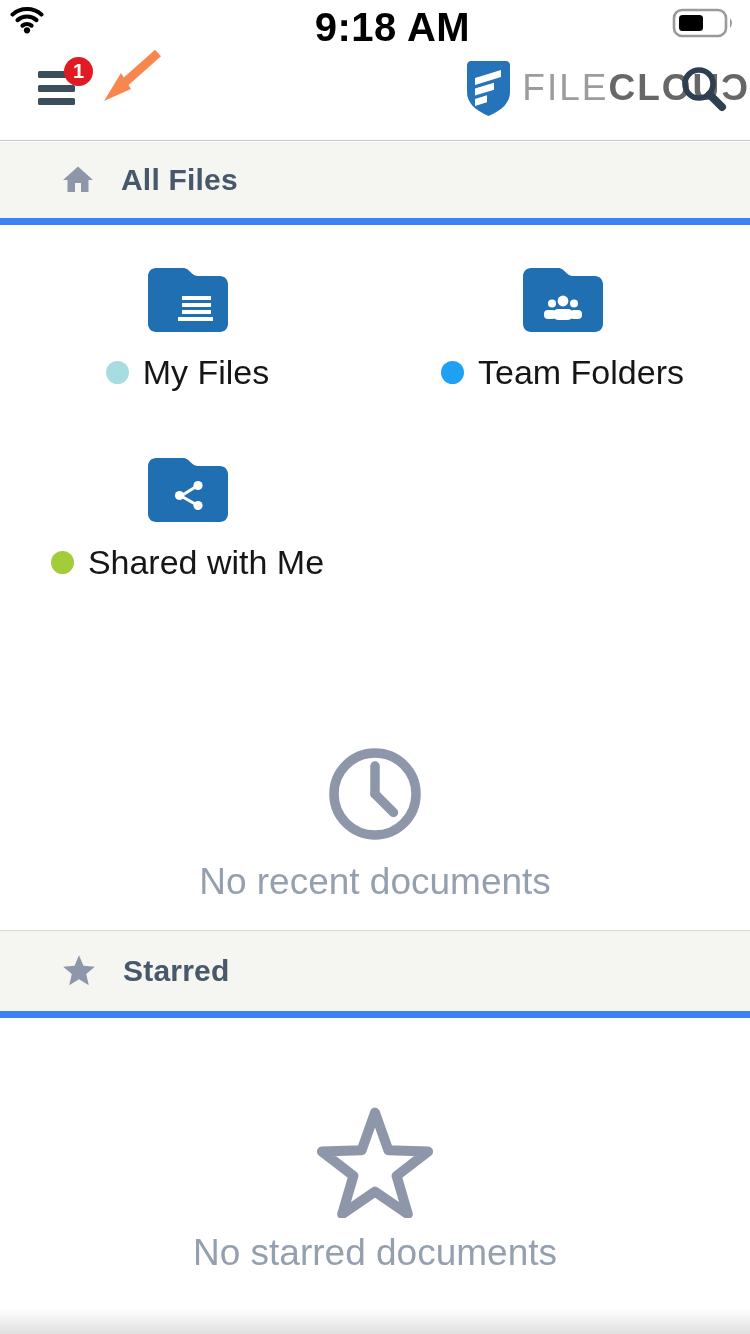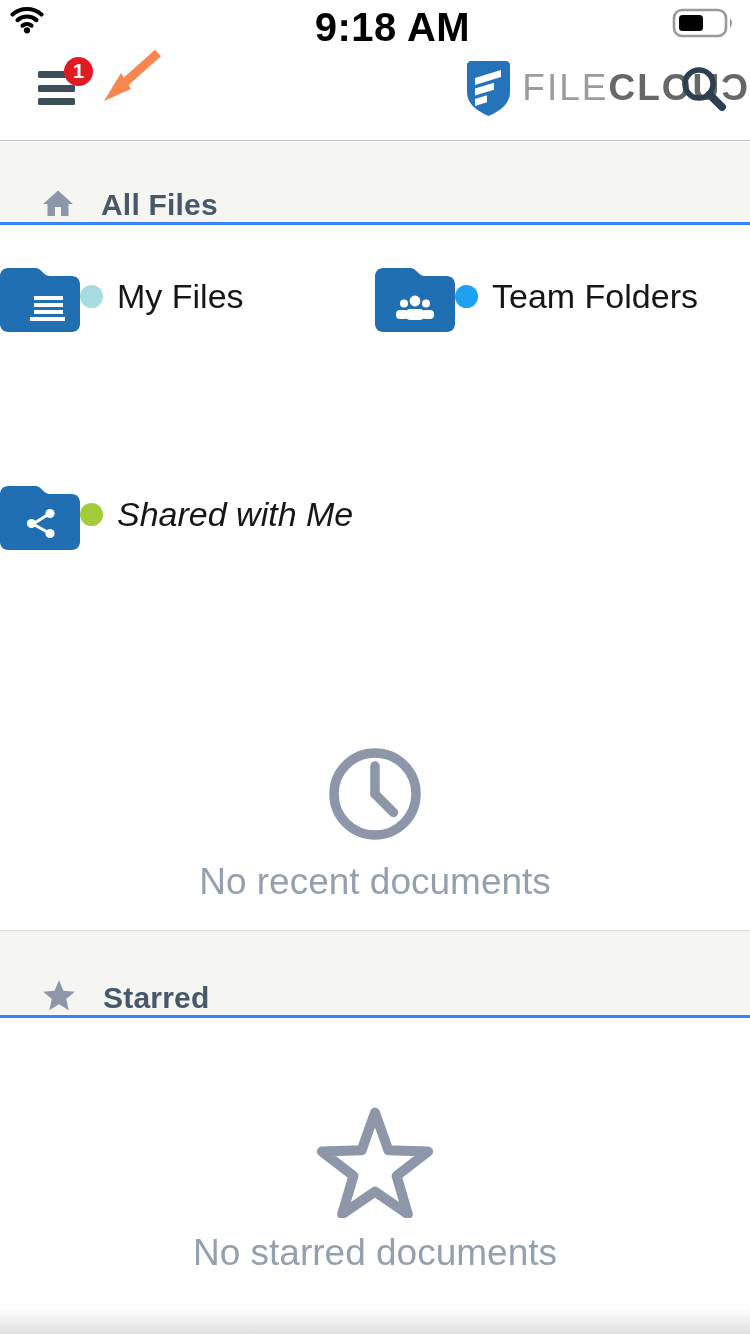--- a/index.html
+++ b/index.html
@@ -35,8 +35,8 @@
 
   
   .section-header { position:absolute; left:0; right:0; background:#f5f5f2;
-                    display:flex; align-items:flex-end; padding-left:40px;
-                    border-bottom:3px solid #3b82f6; }
+                    display:flex; align-items:center; padding-left:60px;
+                    border-bottom:7px solid #3b82f6; }
   .section-header.bordered-top { border-top:1px solid #d8d8d4; }
   .section-title { margin-left:25px; font-size:30px; font-weight:700; color:#47586b; letter-spacing:0.2px; }
   .hdr-all-files   { top:142px; height:83px; }

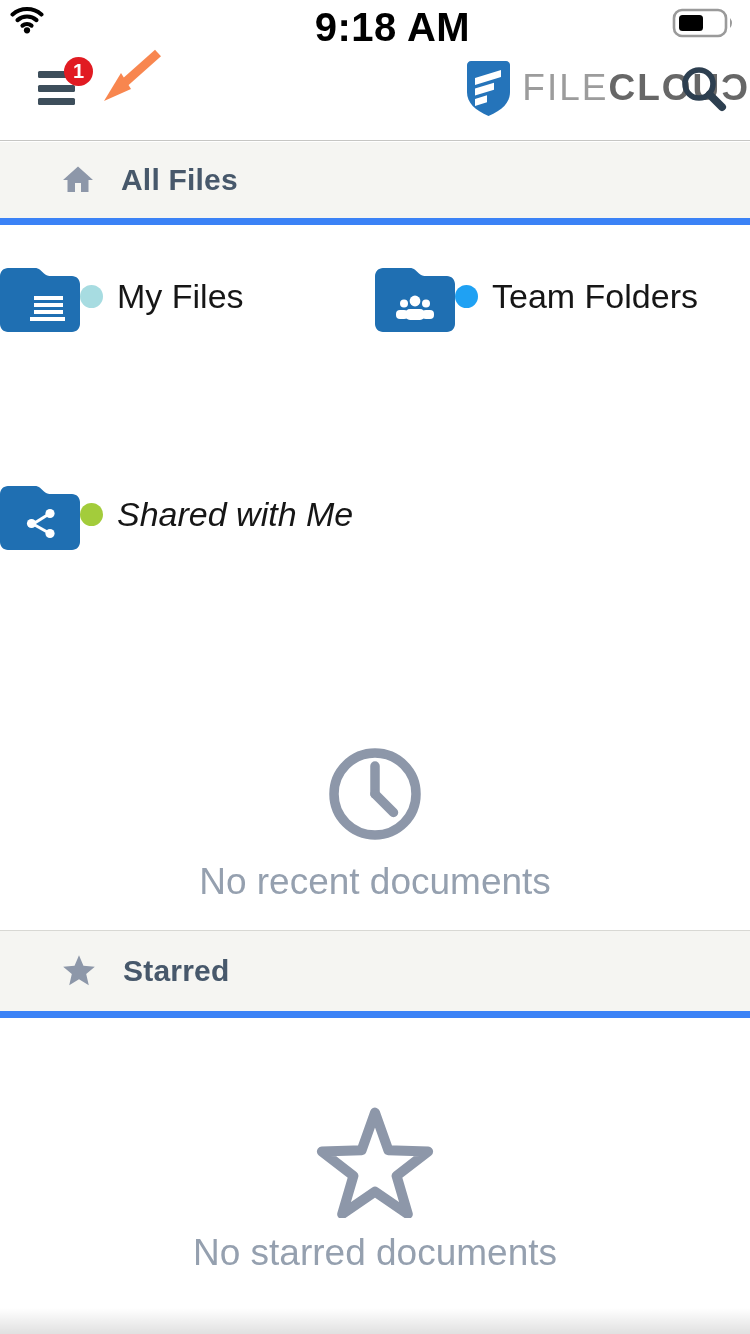--- a/index.html
+++ b/index.html
@@ -44,7 +44,7 @@
   .hdr-starred     { top:930px; height:88px; }
 
   
-  .folder-cell { position:absolute; width:375px; display:flex; flex-direction:row;
+  .folder-cell { position:absolute; width:375px; display:flex; flex-direction:column;
                  align-items:center; cursor:pointer; }
   .cell-1 { left:0;   top:240px; }
   .cell-2 { left:375px; top:240px; }

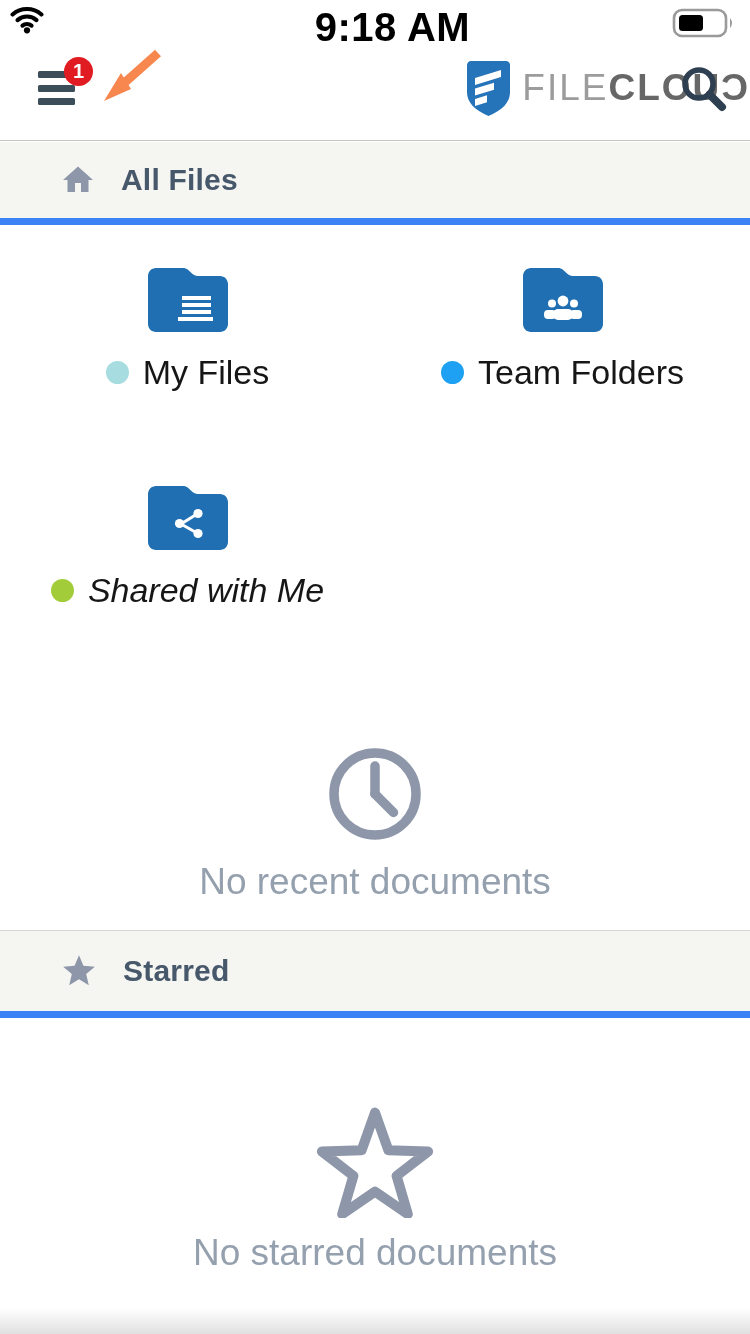--- a/index.html
+++ b/index.html
@@ -48,7 +48,7 @@
                  align-items:center; cursor:pointer; }
   .cell-1 { left:0;   top:240px; }
   .cell-2 { left:375px; top:240px; }
-  .cell-3 { left:0;   top:458px;font-style:italic; }
+  .cell-3 { left:0;   top:430px; }
   .folder-wrap { position:relative; width:80px; height:64px; margin-top:28px; }
   .folder-glyph { position:absolute; }
   .glyph-lines  { left:30px; top:27px; }

